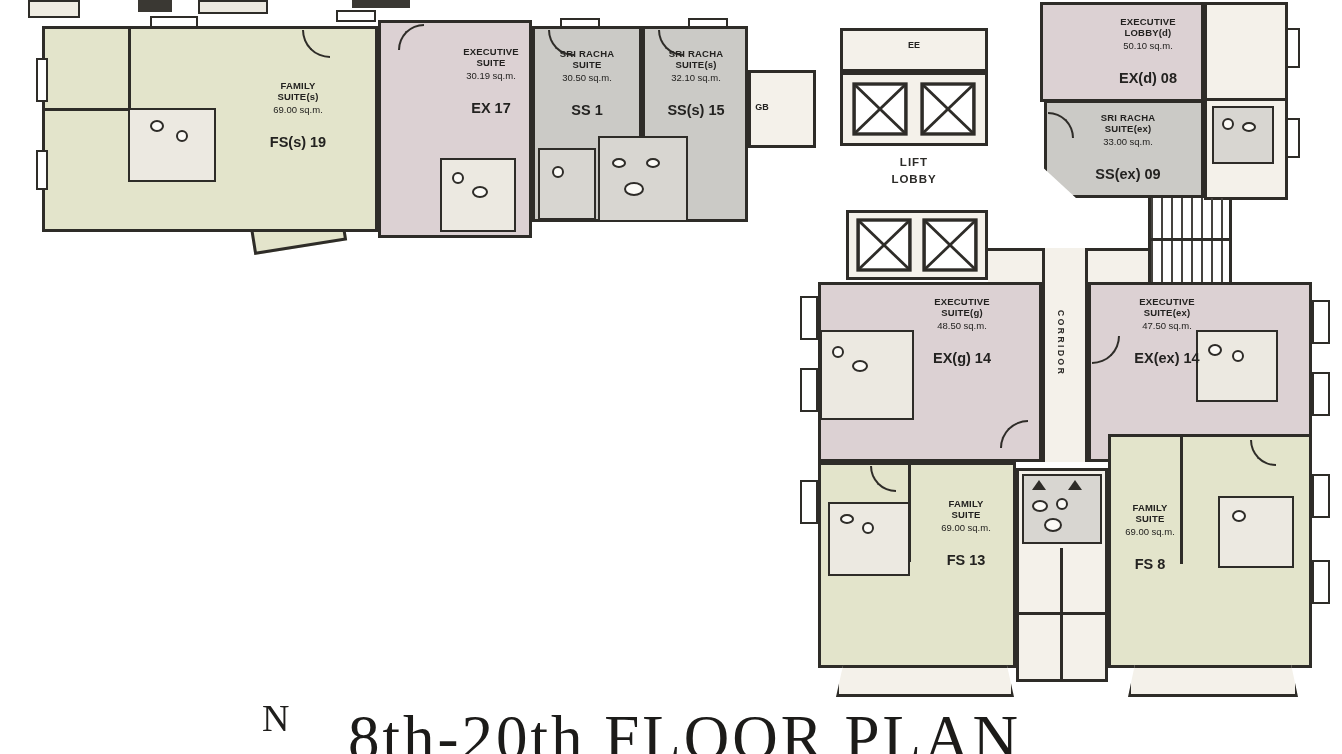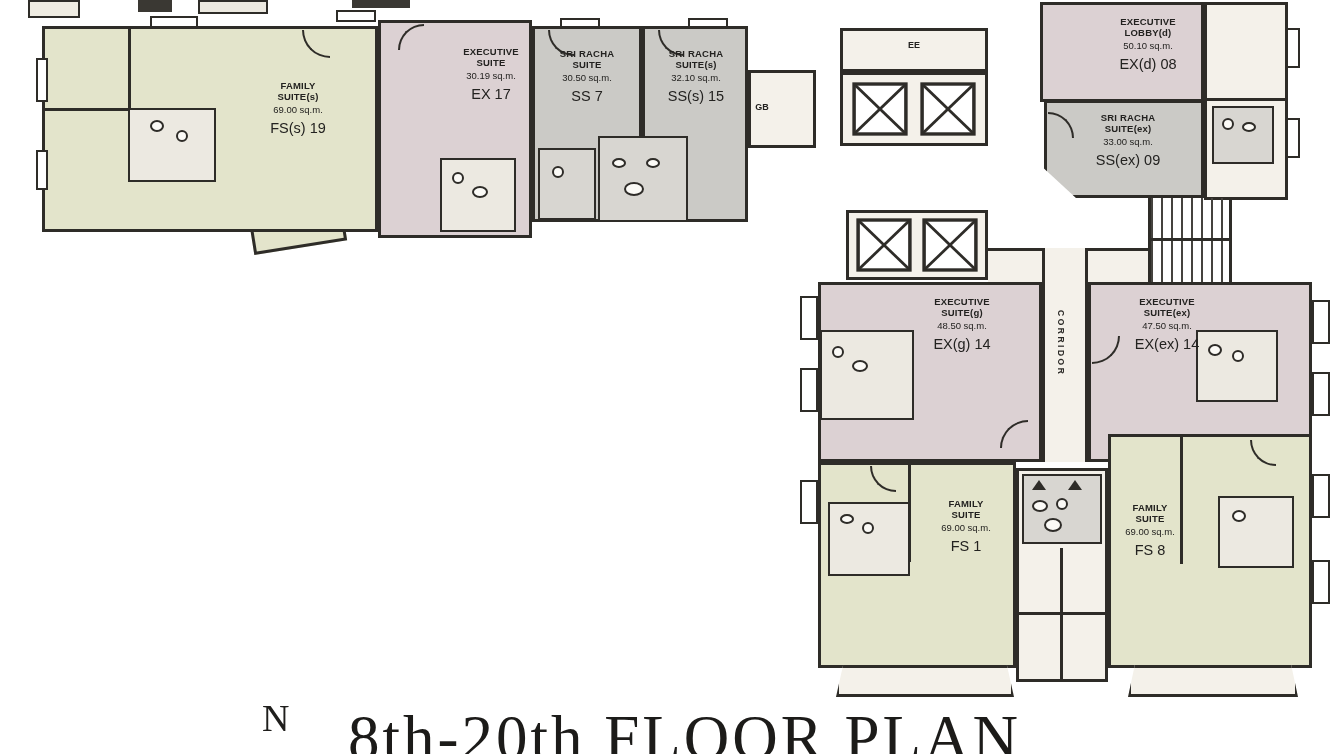--- a/index.html
+++ b/index.html
@@ -14,7 +14,7 @@
   .label{position:absolute;text-align:center;line-height:1.18;z-index:6;color:#232220;}
   .label .nm{font-size:9.5px;font-weight:600;letter-spacing:.2px;}
   .label .ar{font-size:9.5px;margin-top:2px;}
-  .label .cd{font-size:14.5px;font-weight:400;margin-top:4px;}
+  .label .cd{font-size:14.5px;font-weight:700;margin-top:18px;}
   .small-lb{position:absolute;font-size:9px;font-weight:600;text-align:center;z-index:6;color:#232220;}
   .lobby{position:absolute;text-align:center;font-size:11.5px;font-weight:600;letter-spacing:1px;line-height:1.5;z-index:6;}
   .vtext{position:absolute;writing-mode:vertical-rl;font-size:8.5px;font-weight:600;letter-spacing:2.5px;z-index:6;color:#2b2a27;}

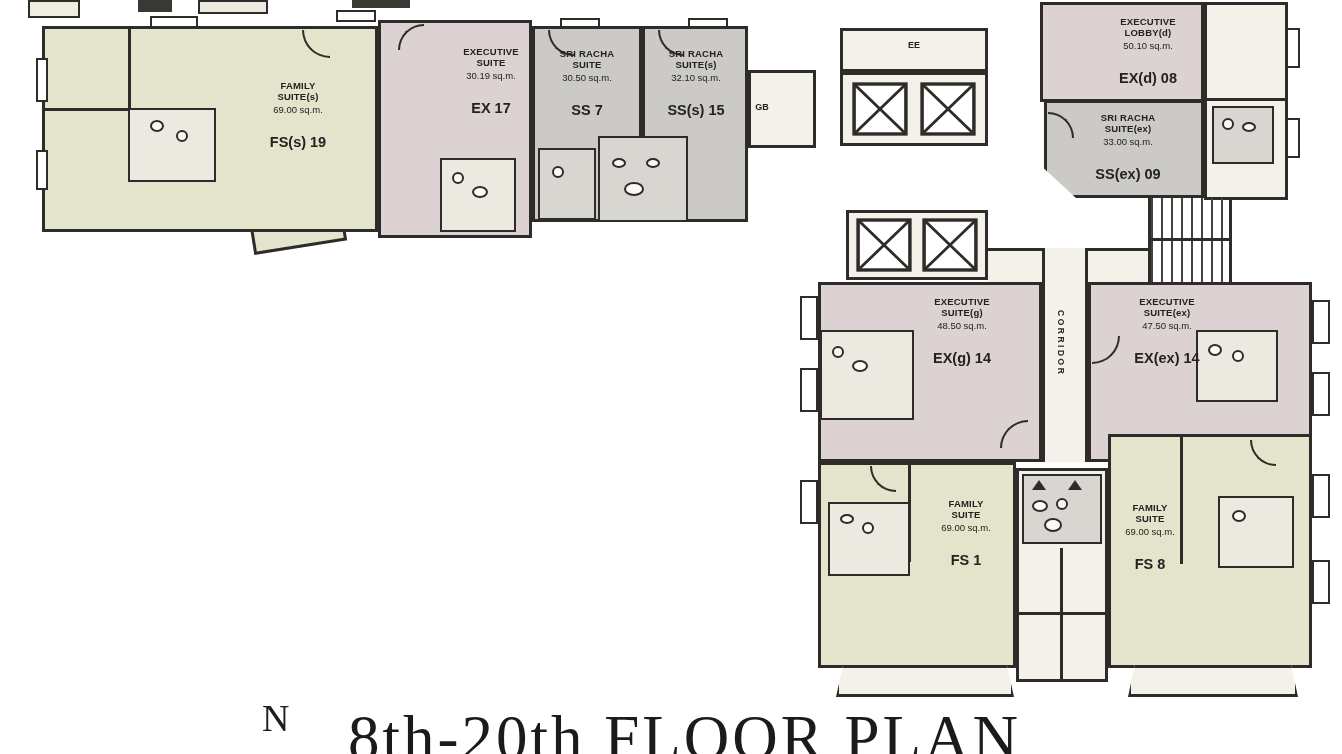--- a/index.html
+++ b/index.html
@@ -194,7 +194,7 @@
     <div class="nm">SRI RACHA</div>
     <div class="nm">SUITE</div>
     <div class="ar">30.50 sq.m.</div>
-    <div class="cd">SS 7</div>
+    <div class="cd">SS 1</div>
   </div>
   <div class="label" style="left:644px;top:48px;width:104px">
     <div class="nm">SRI RACHA</div>

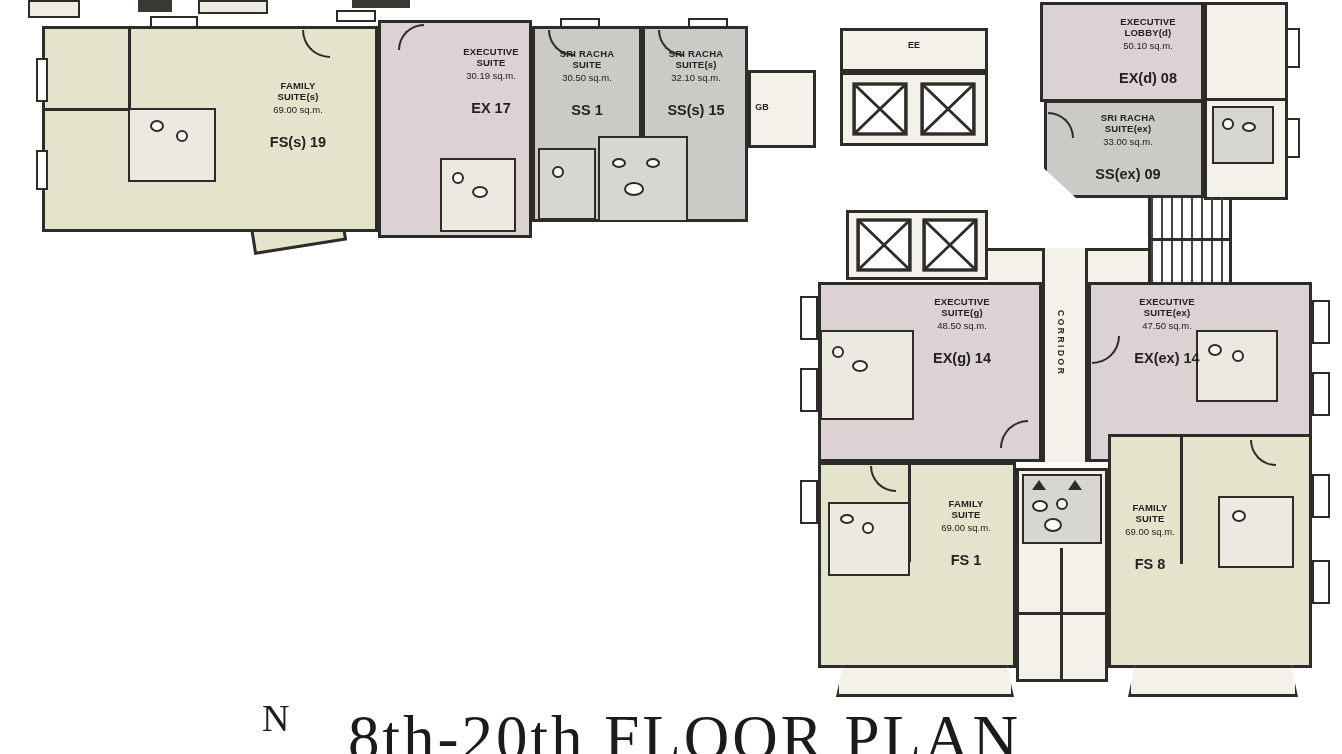--- a/index.html
+++ b/index.html
@@ -85,6 +85,10 @@
       </svg>
   </div>
 
+  <div class="lobby" style="left:846px;top:154px;width:136px">
+    <div>LIFT</div>
+    <div>LOBBY</div>
+  </div>
 
   <div class="room" style="left:846px;top:210px;width:142px;height:70px"></div>
   <div class="lift" style="left:856px;top:218px;width:56px;height:54px">

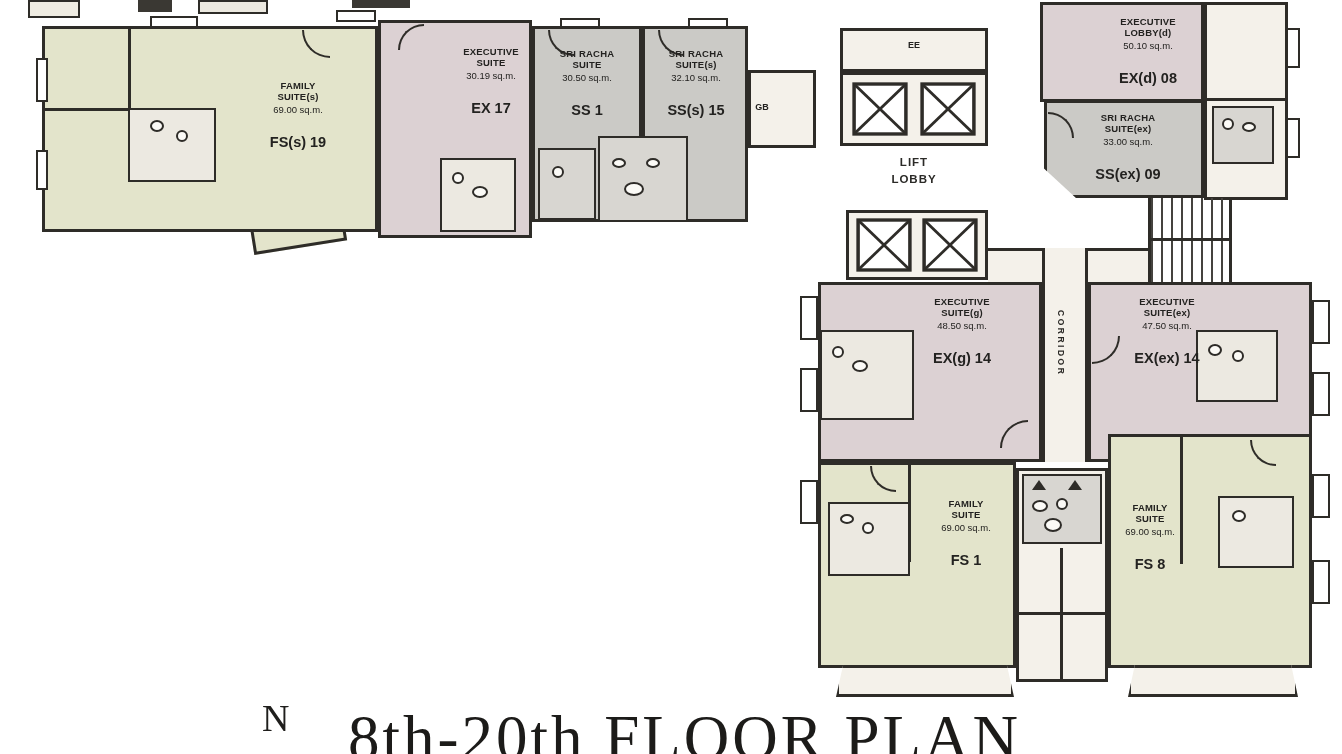--- a/index.html
+++ b/index.html
@@ -234,7 +234,7 @@
     <div class="nm">FAMILY</div>
     <div class="nm">SUITE</div>
     <div class="ar">69.00 sq.m.</div>
-    <div class="cd">FS 1</div>
+    <div class="cd">FS 13</div>
   </div>
   <div class="label" style="left:1092px;top:502px;width:116px">
     <div class="nm">FAMILY</div>

